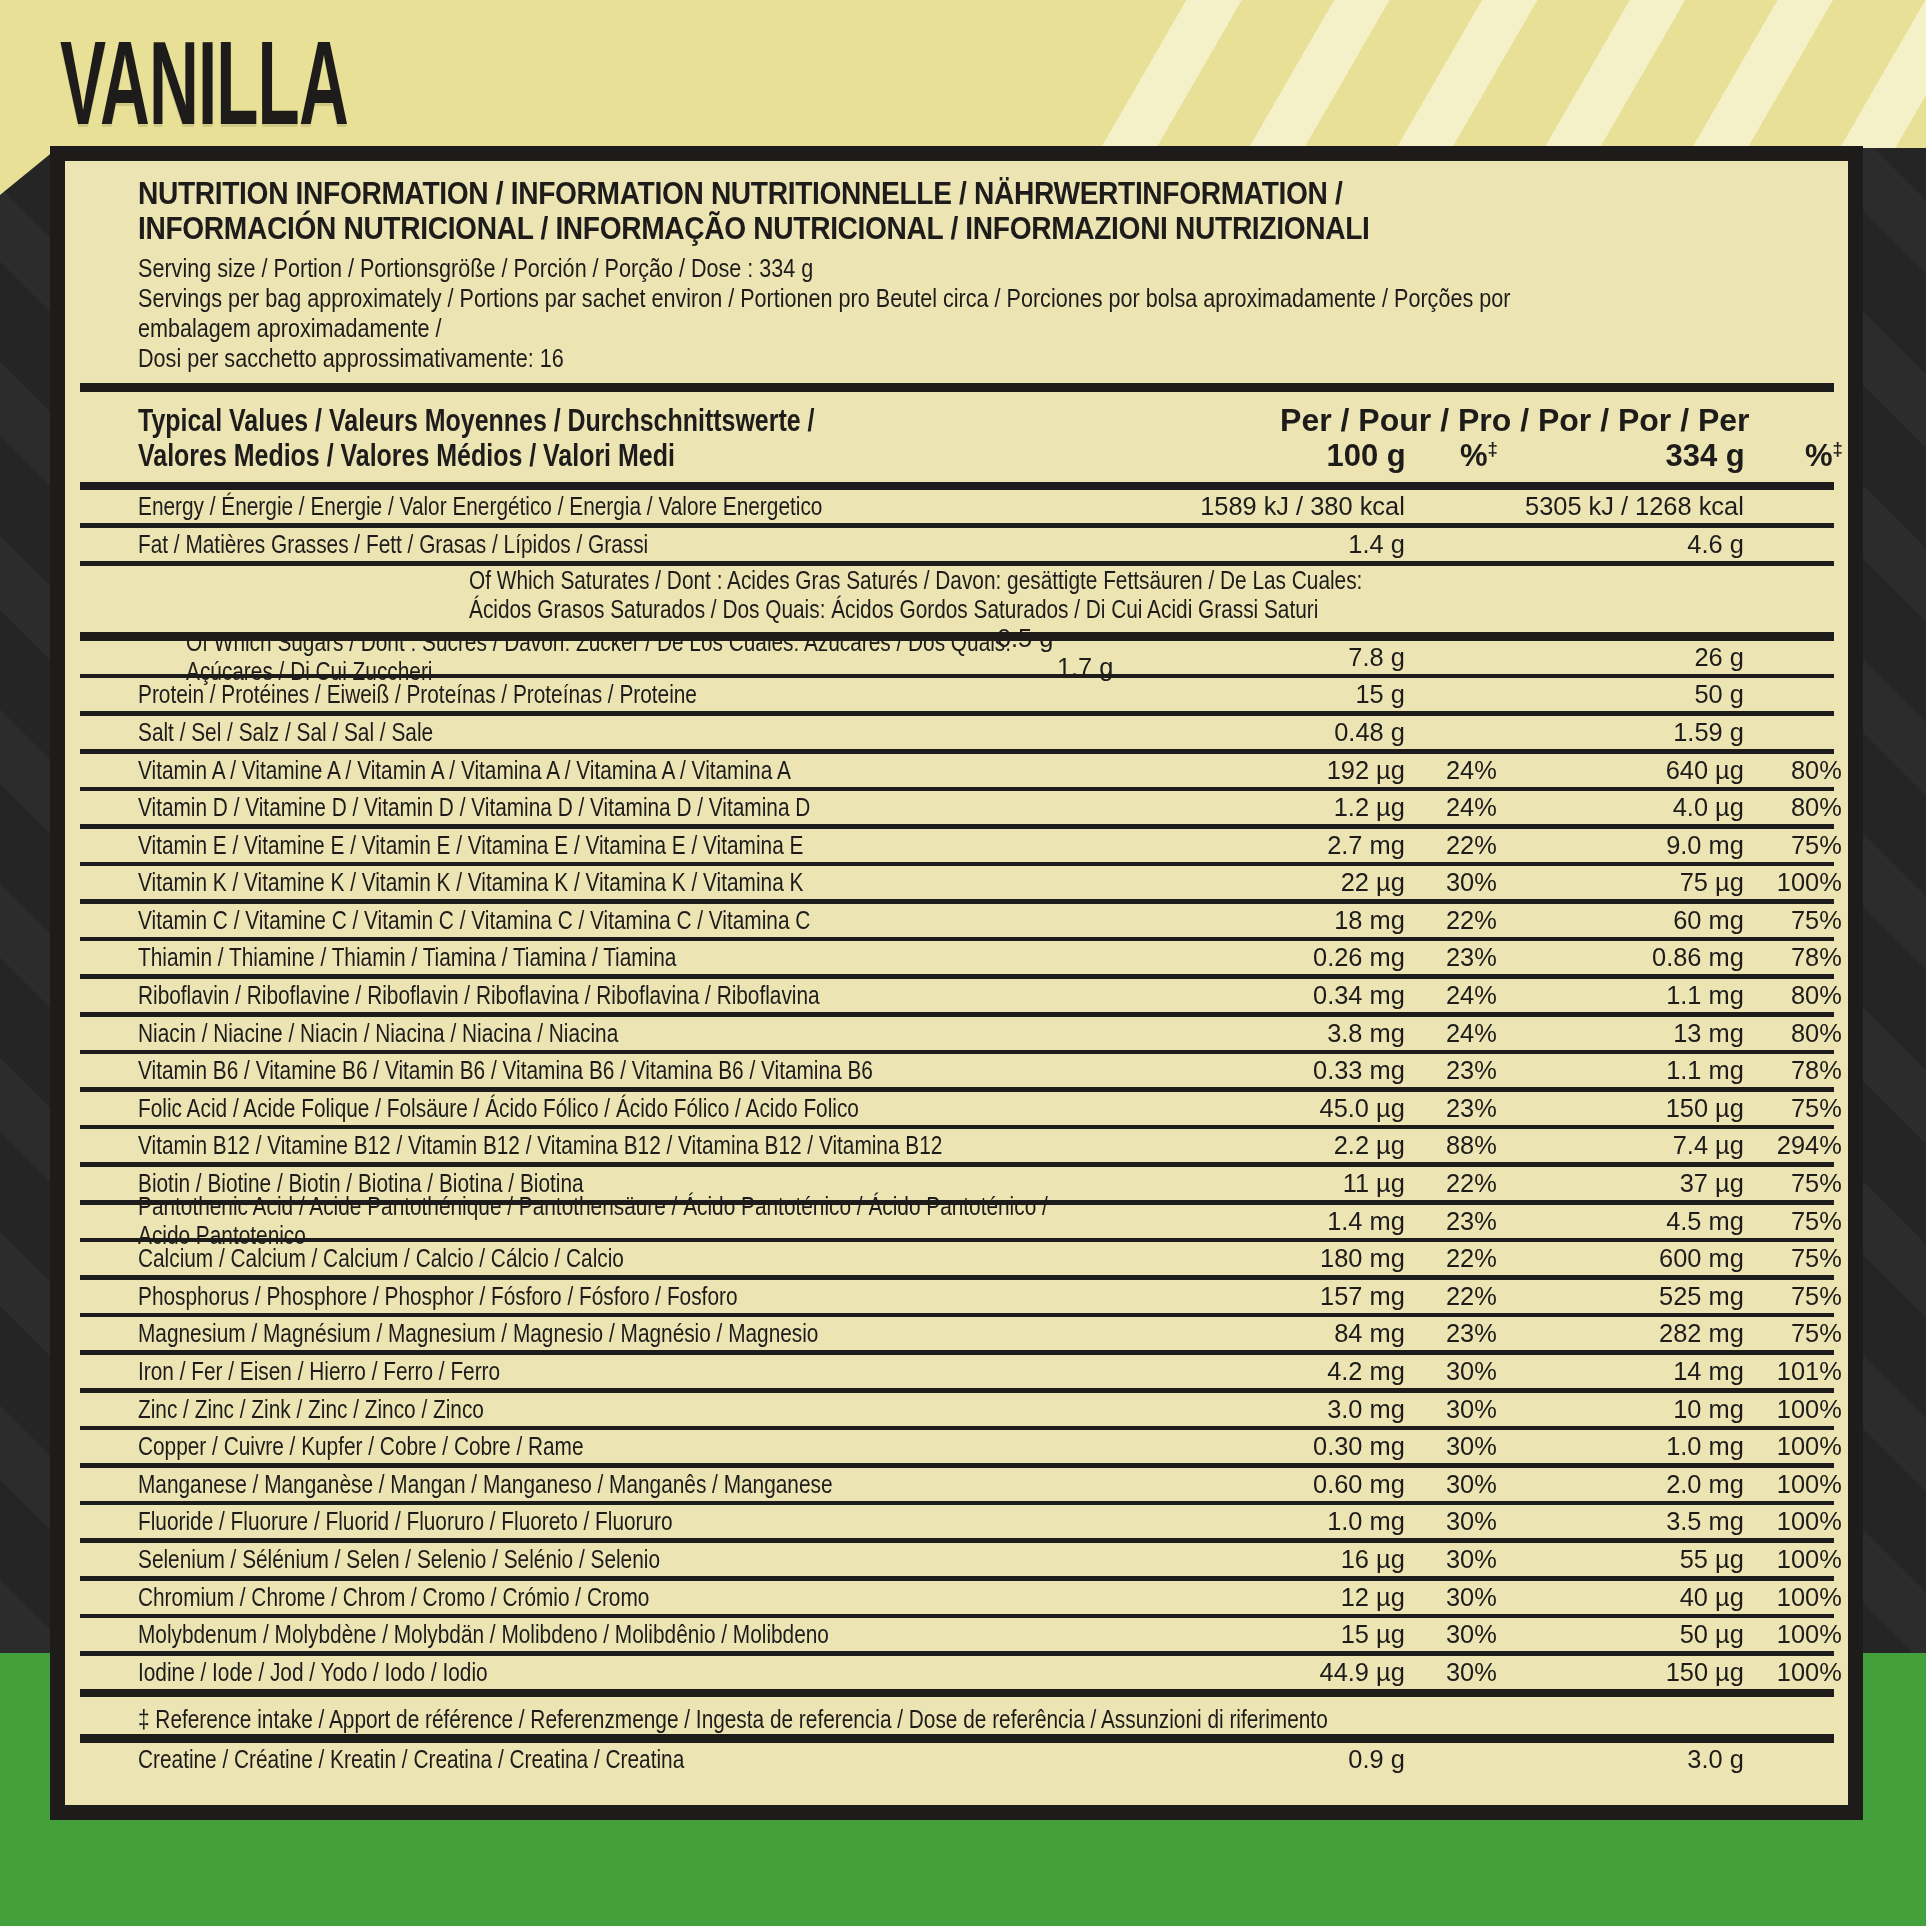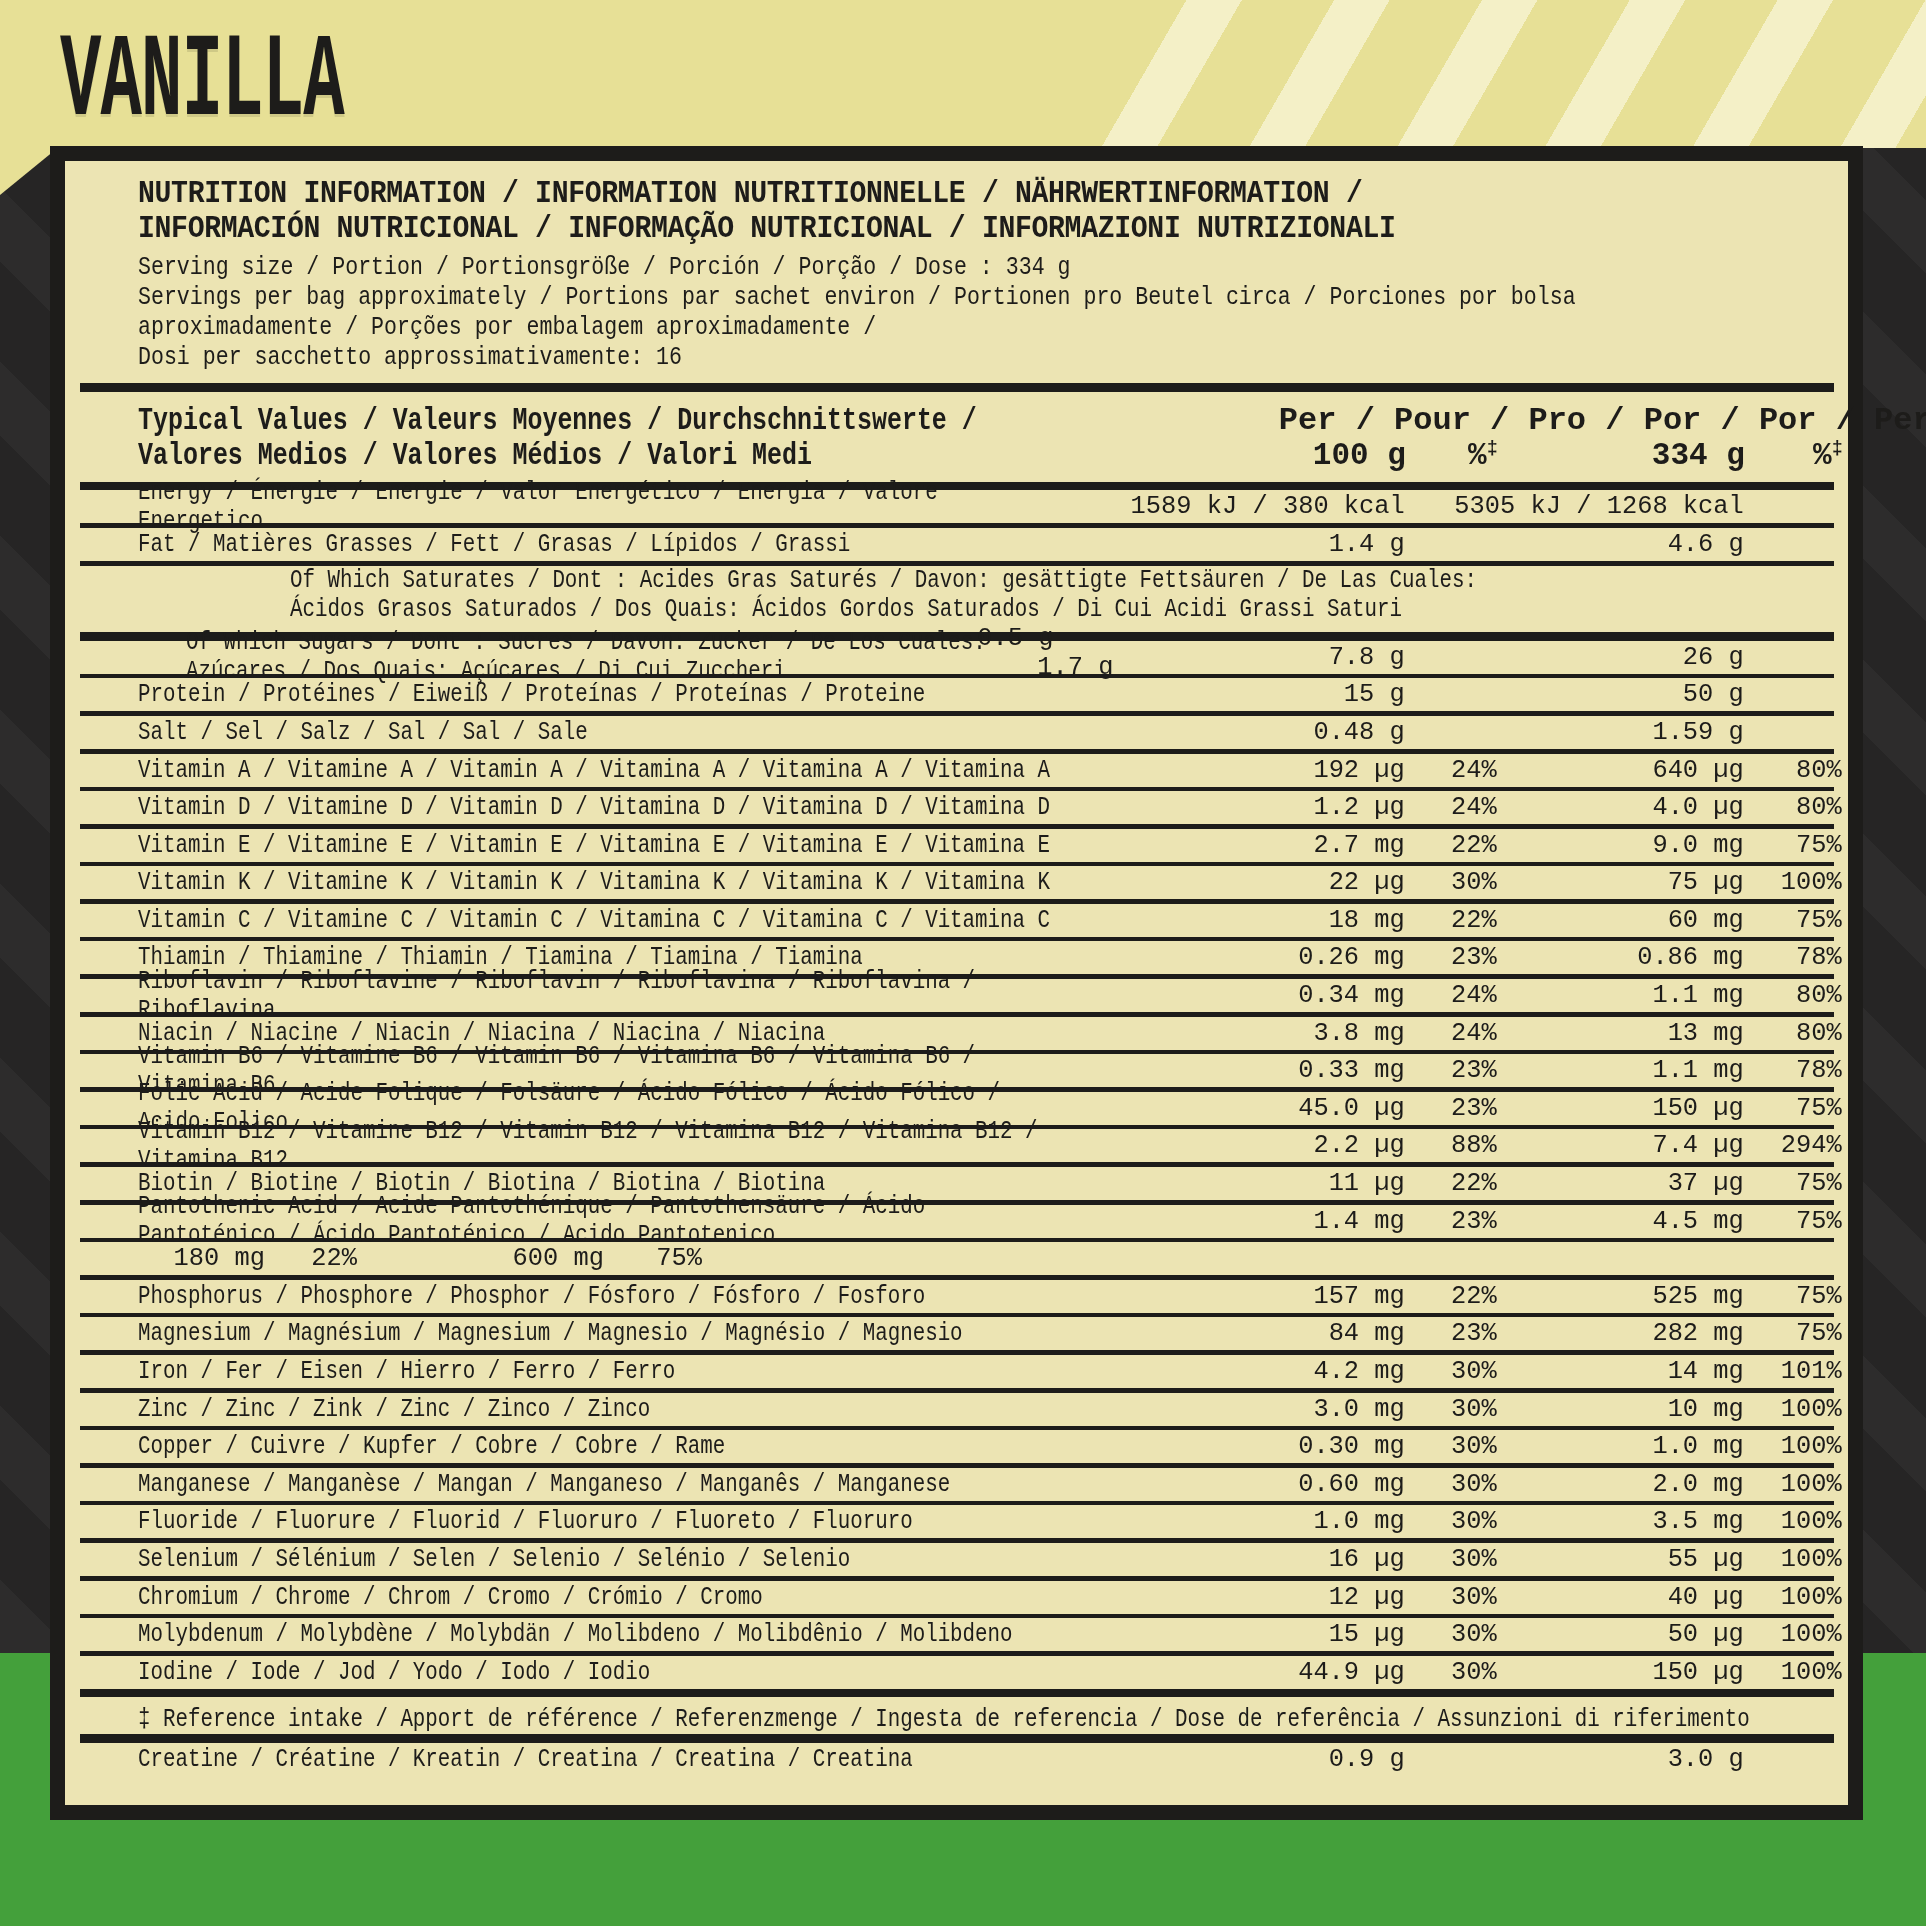--- a/index.html
+++ b/index.html
@@ -5,7 +5,7 @@
   html,body{margin:0;padding:0;background:#111;}
   #screen{
     position:relative;width:1926px;height:1926px;overflow:hidden;
-    font-family:Liberation Mono, monospace;
+    font-family:Liberation Sans, sans-serif;
     color:#1d1c1a;background:#262525;
   }
   

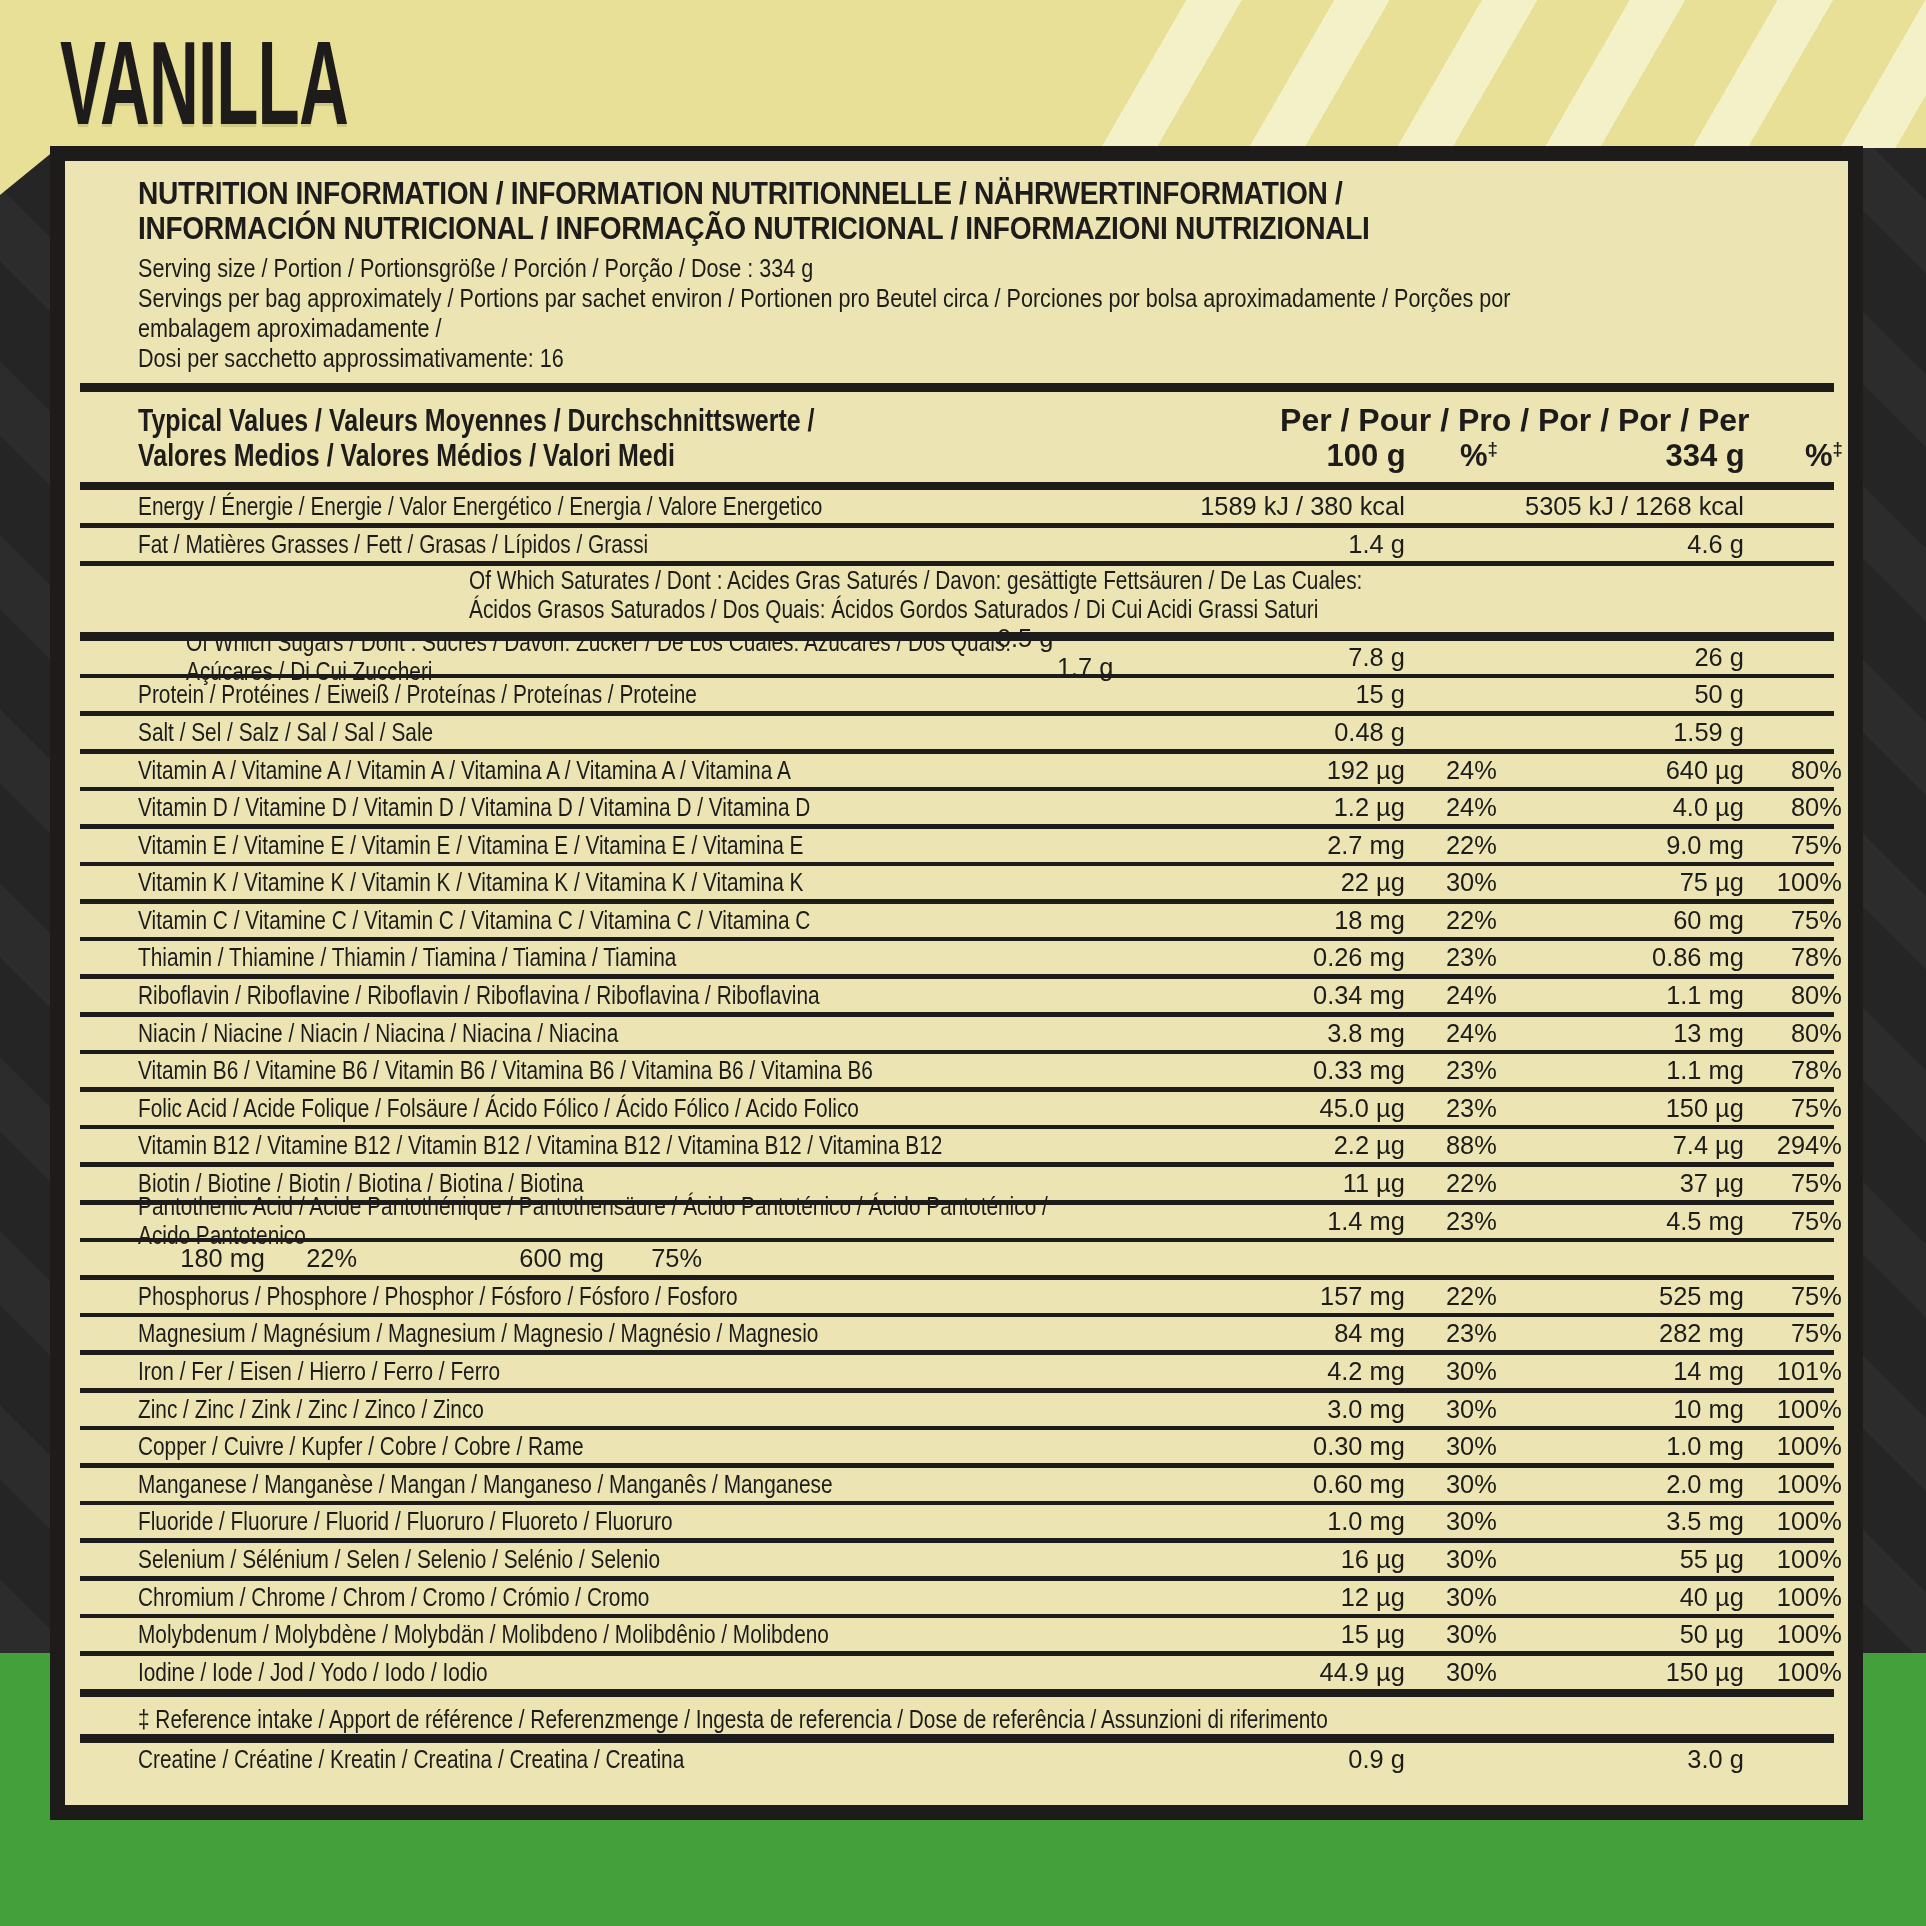--- a/index.html
+++ b/index.html
@@ -424,6 +424,7 @@
         </div>
         <div class="rule"></div>
         <div class="row">
+          <div class="row-name"><span>Calcium / Calcium / Calcium / Calcio / Cálcio / Calcio</span></div>
           <div class="cell c-v1">
             <span>180 mg</span>
           </div>

